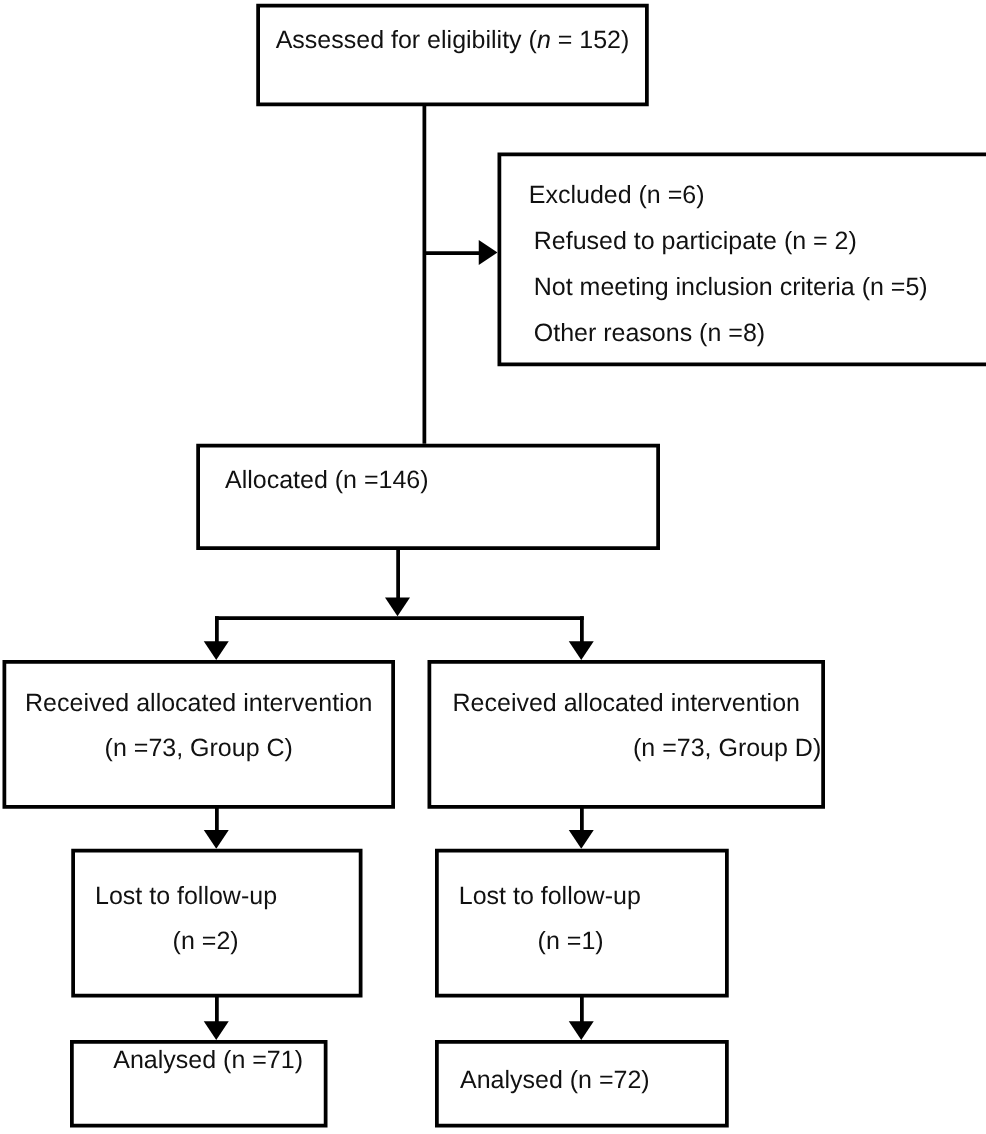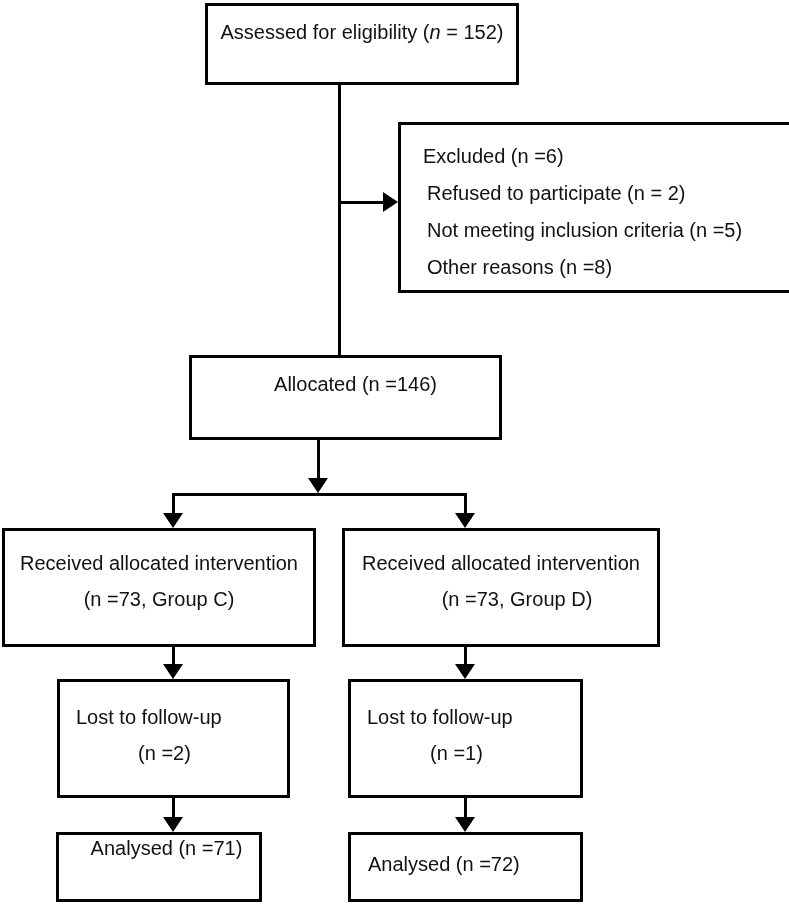--- a/index.html
+++ b/index.html
@@ -45,7 +45,7 @@
   #box-assessed  { left: 205px; top: 3px;   width: 314px; height: 82px;  text-align: center; padding-top: 13px; }
   #box-excluded  { left: 398px; top: 122px; width: 432px; height: 171px; padding: 13px 8px 0 22px; line-height: 37px; }
   #box-excluded .reason { margin-left: 4px; }
-  #box-allocated { left: 189px; top: 355px; width: 313px; height: 85px;  padding: 13px 0 0 20px; text-align: center; }
+  #box-allocated { left: 157px; top: 355px; width: 371px; height: 85px;  padding: 13px 0 0 20px; }
   #box-recv-c    { left: 2px;   top: 528px; width: 314px; height: 119px; padding-top: 14px; line-height: 36px; text-align: center; }
   #box-recv-d    { left: 342px; top: 528px; width: 318px; height: 119px; padding-top: 14px; line-height: 36px; }
   #box-recv-d .l1 { text-align: center; }

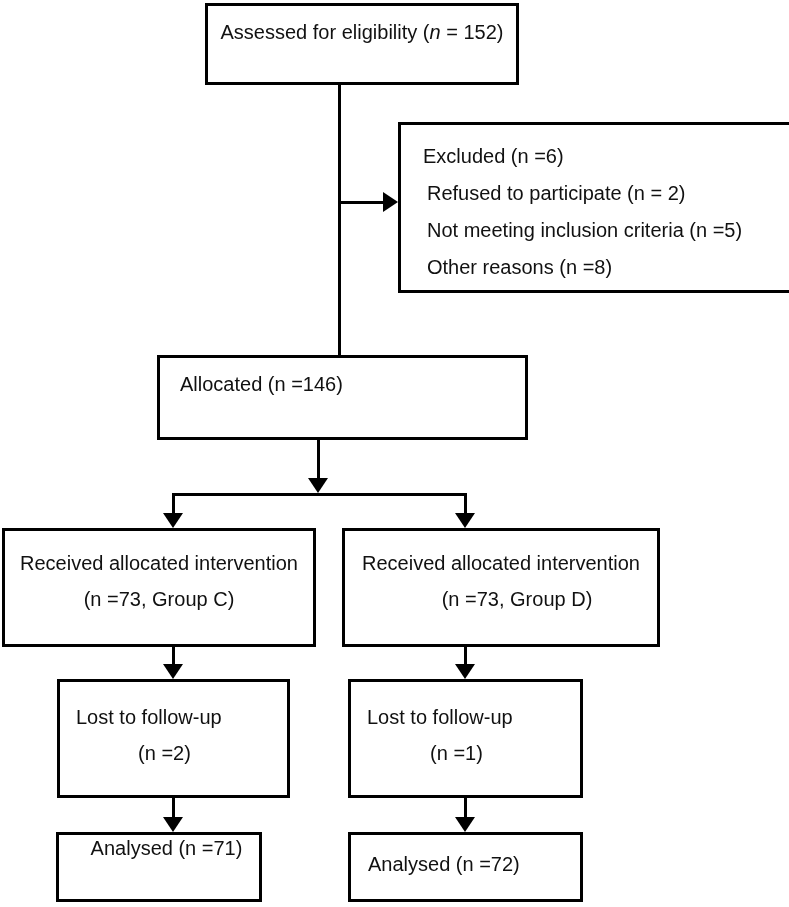--- a/index.html
+++ b/index.html
@@ -49,7 +49,7 @@
   #box-recv-c    { left: 2px;   top: 528px; width: 314px; height: 119px; padding-top: 14px; line-height: 36px; text-align: center; }
   #box-recv-d    { left: 342px; top: 528px; width: 318px; height: 119px; padding-top: 14px; line-height: 36px; }
   #box-recv-d .l1 { text-align: center; }
-  #box-recv-d .l2 { text-align: center; padding-left: 32px; }
+  #box-recv-d .l2 { text-align: right; padding-left: 32px; }
   #box-lost-c    { left: 57px;  top: 679px; width: 233px; height: 119px; padding-top: 17px; line-height: 36px; }
   #box-lost-d    { left: 348px; top: 679px; width: 235px; height: 119px; padding-top: 17px; line-height: 36px; }
   .lost .l1 { text-align: left; padding-left: 16px; }

